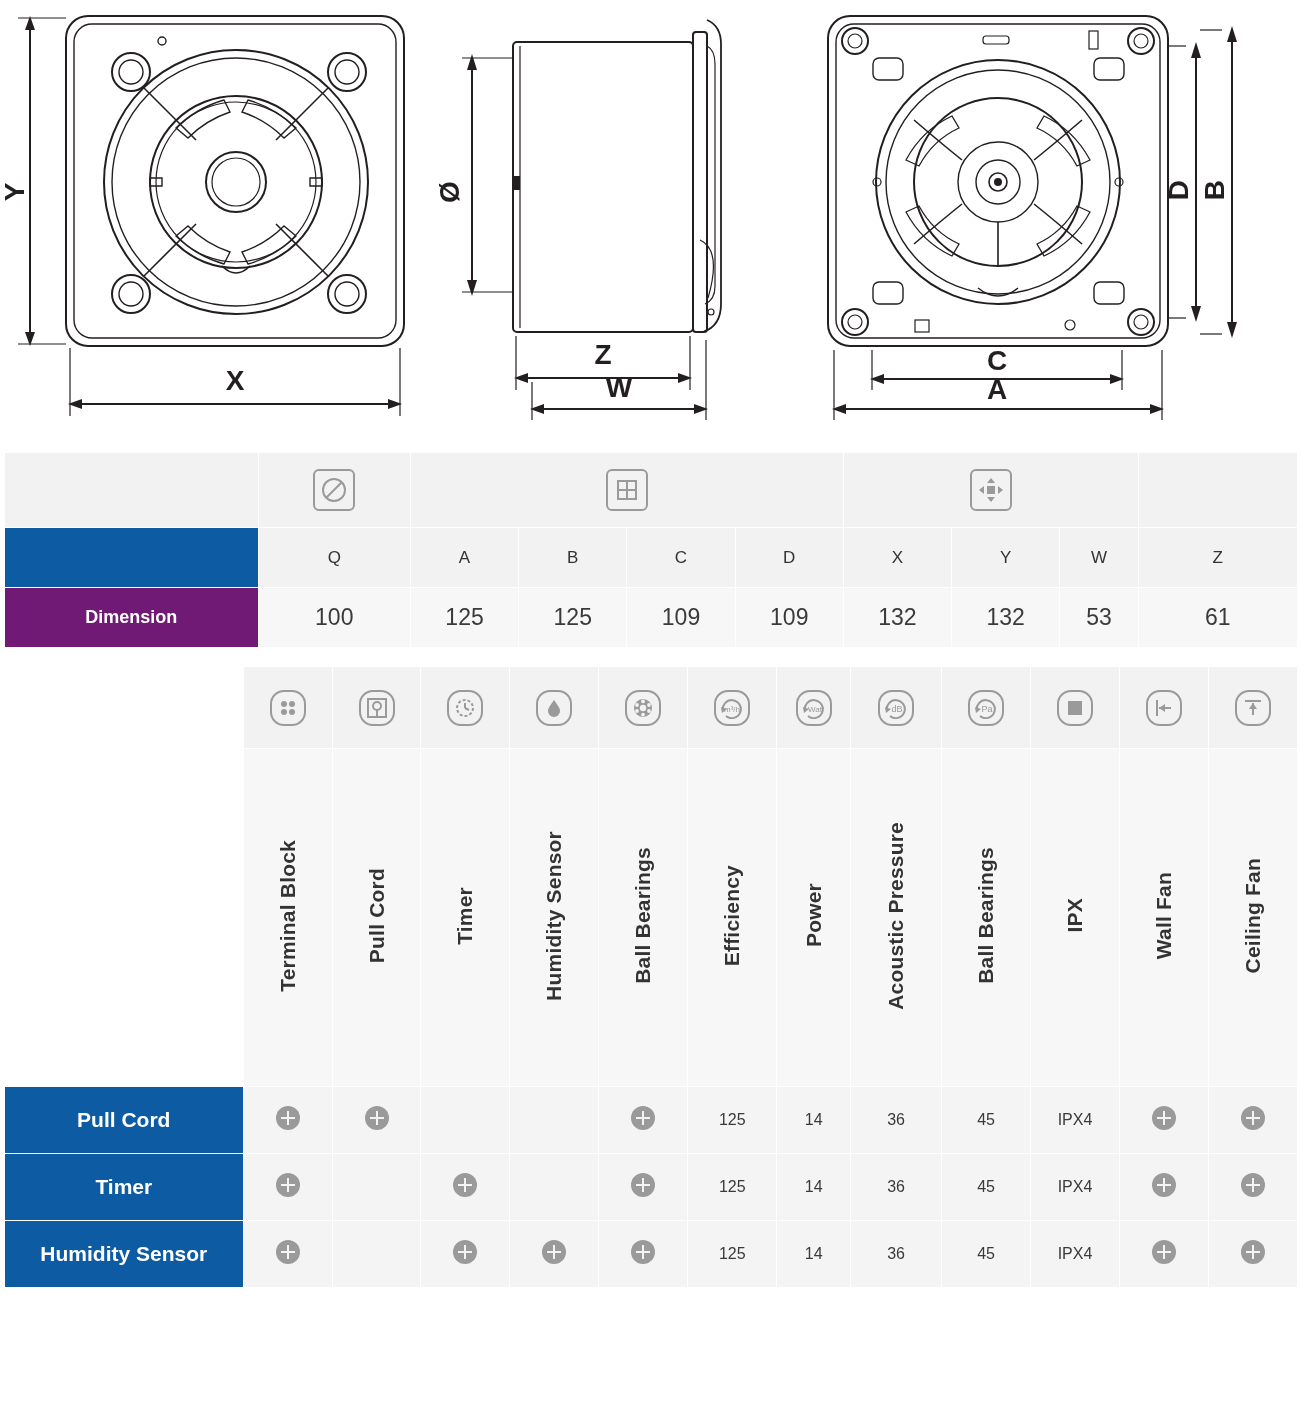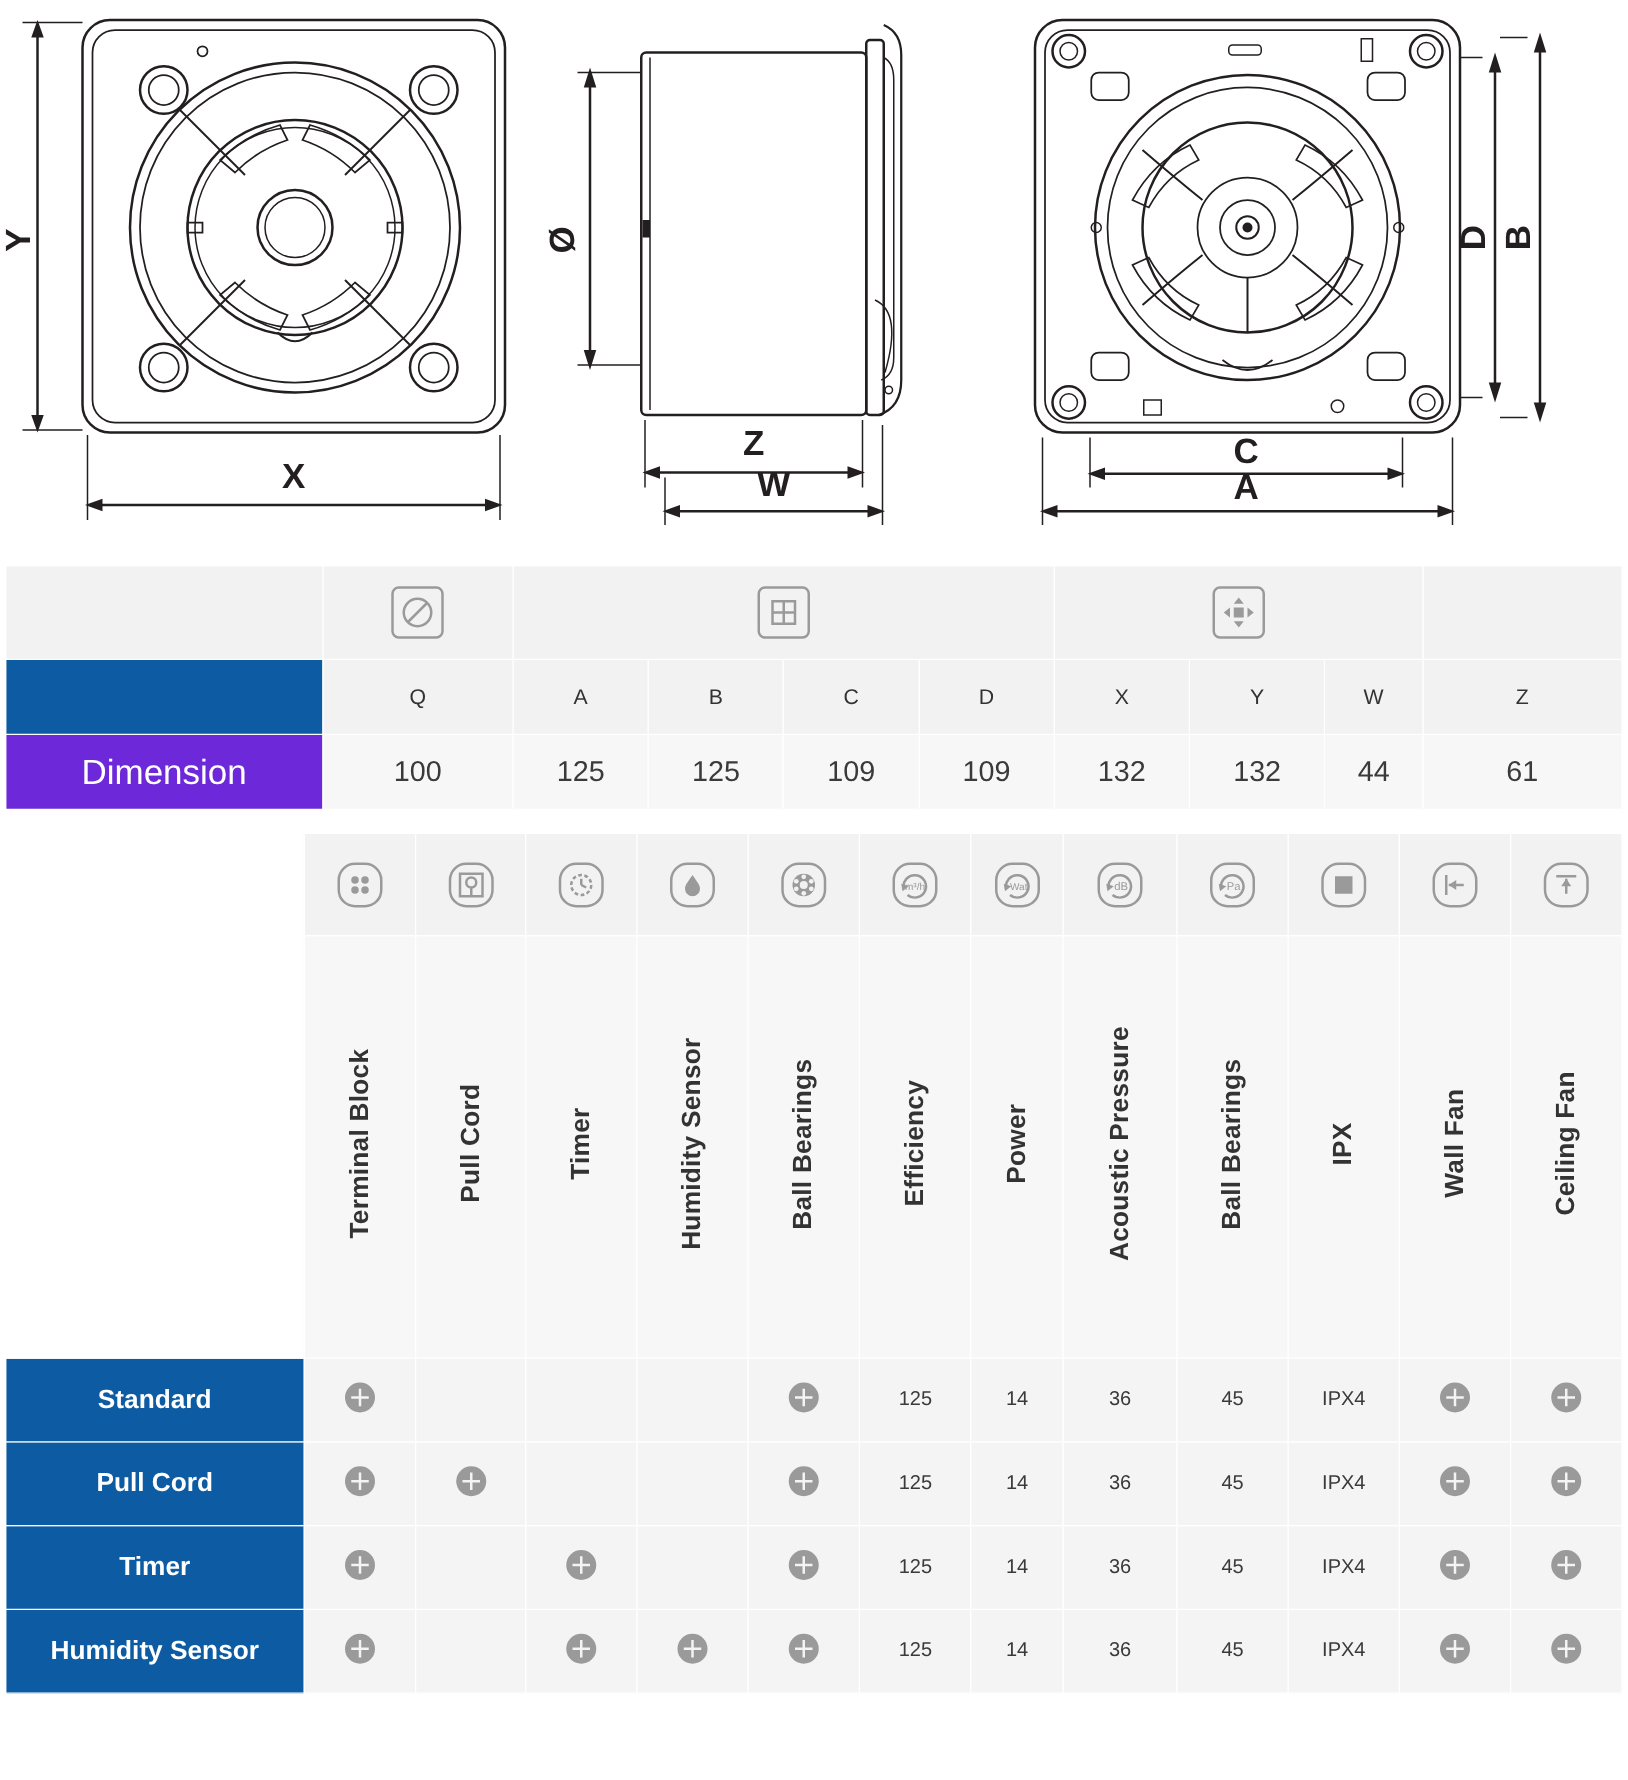--- a/index.html
+++ b/index.html
@@ -60,10 +60,10 @@
     color: #3a3a3a;
   }
   .dim-val-row td.bluecell {
-    background: #6d28d9;
+    background: #701a75;
     color: #ffffff;
-    font-size: 28px;
-    font-weight: normal;
+    font-size: 18px;
+    font-weight: bold;
   }
 
   

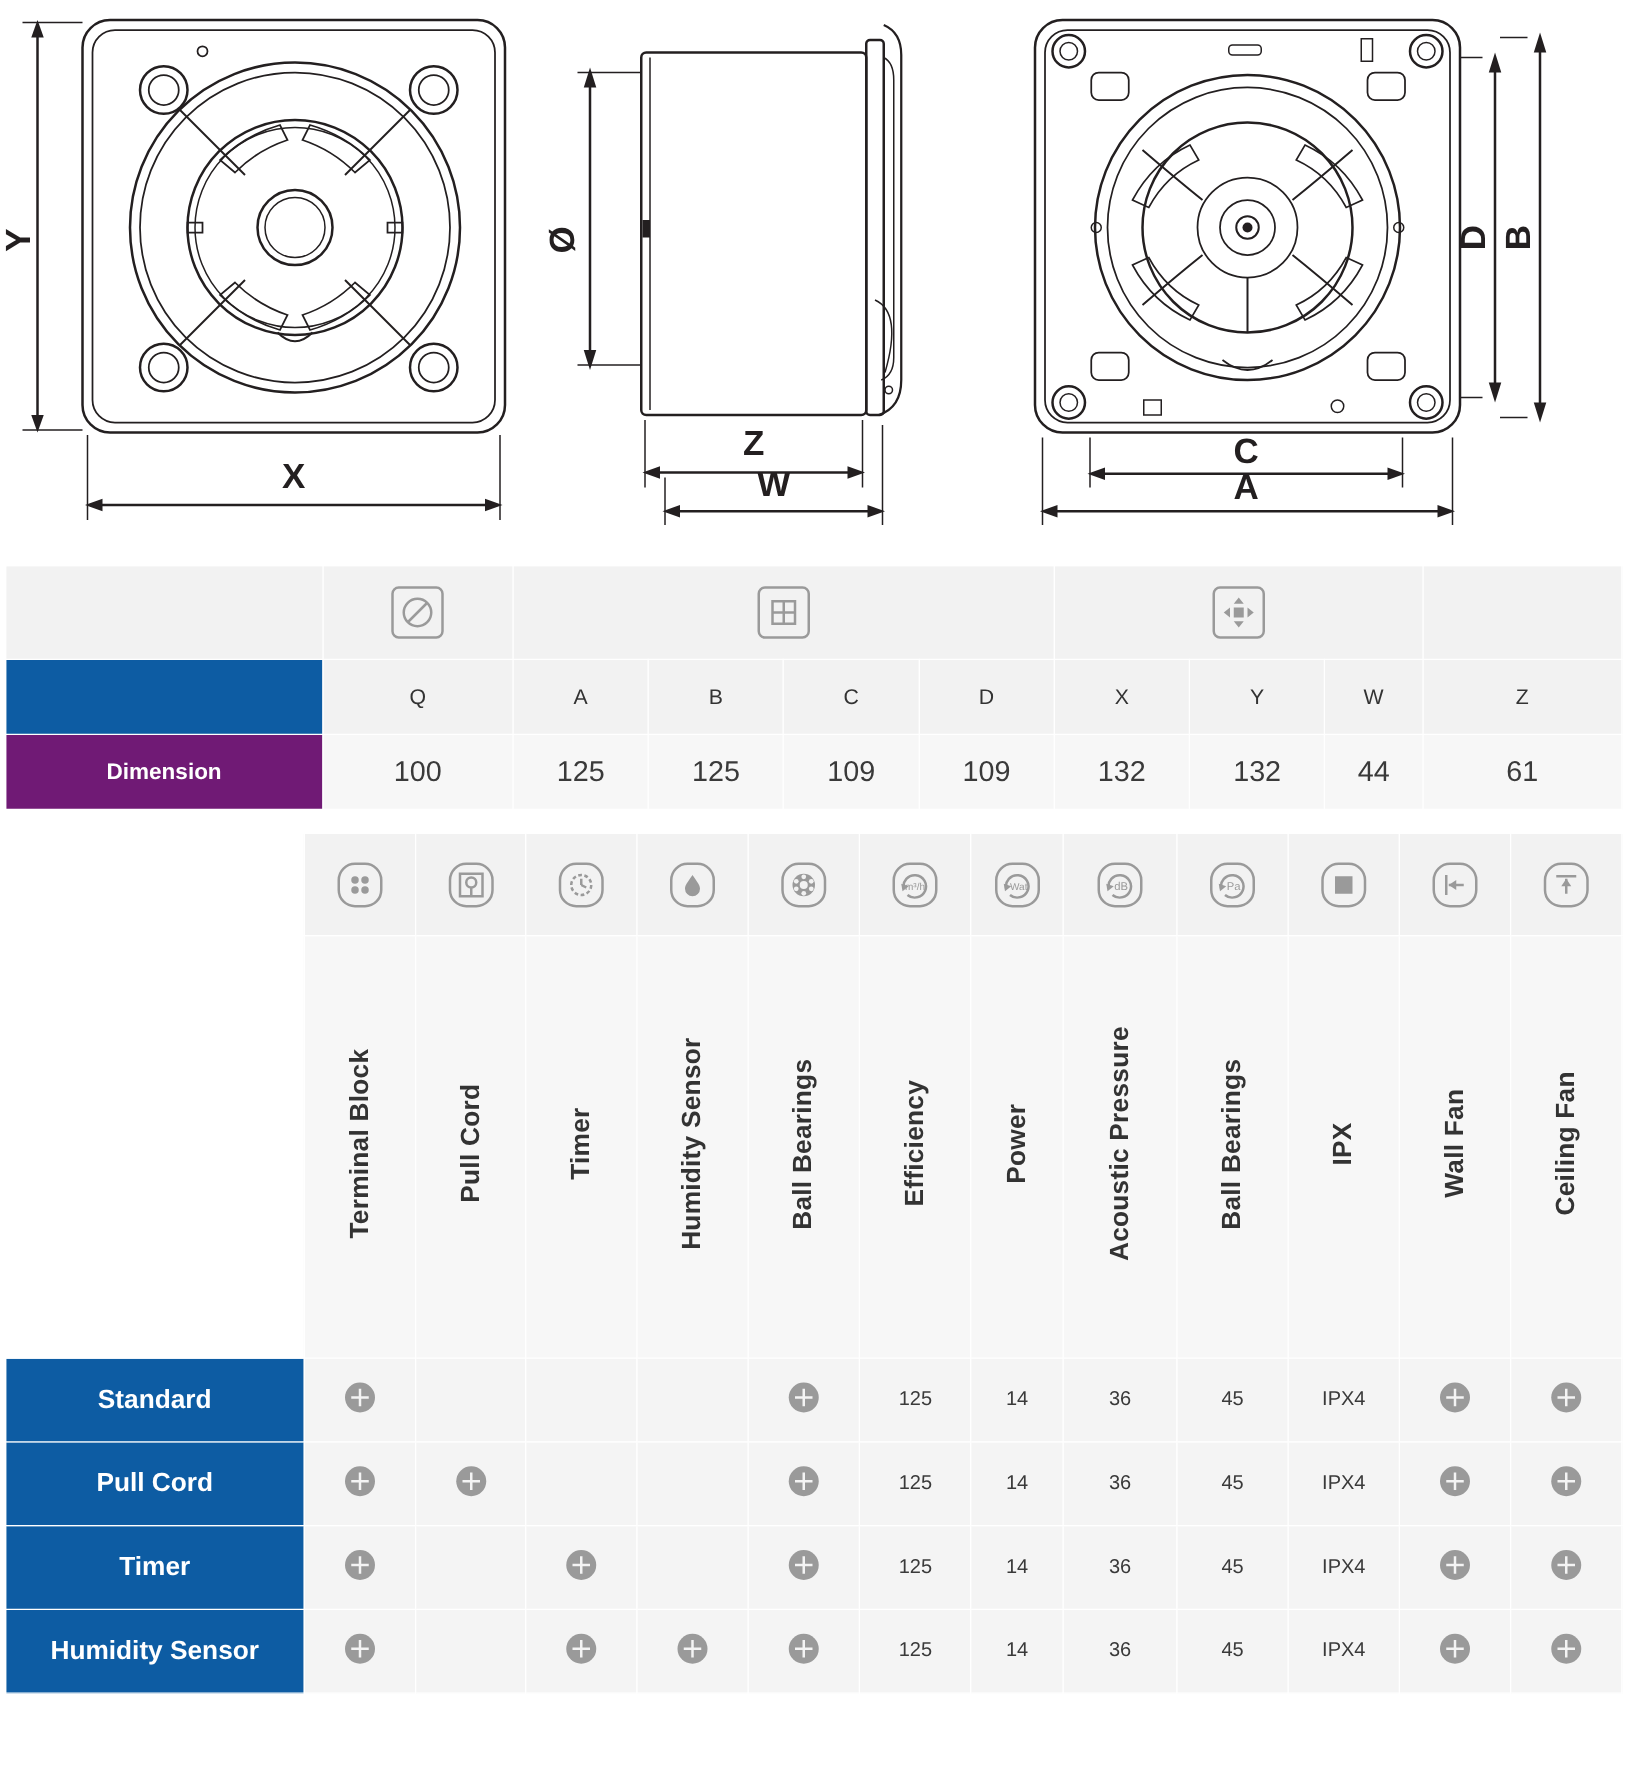--- a/index.html
+++ b/index.html
@@ -378,7 +378,7 @@
           <td>109</td>
           <td>132</td>
           <td>132</td>
-          <td>44</td>
+          <td>53</td>
           <td>61</td>
         </tr>
       </tbody>

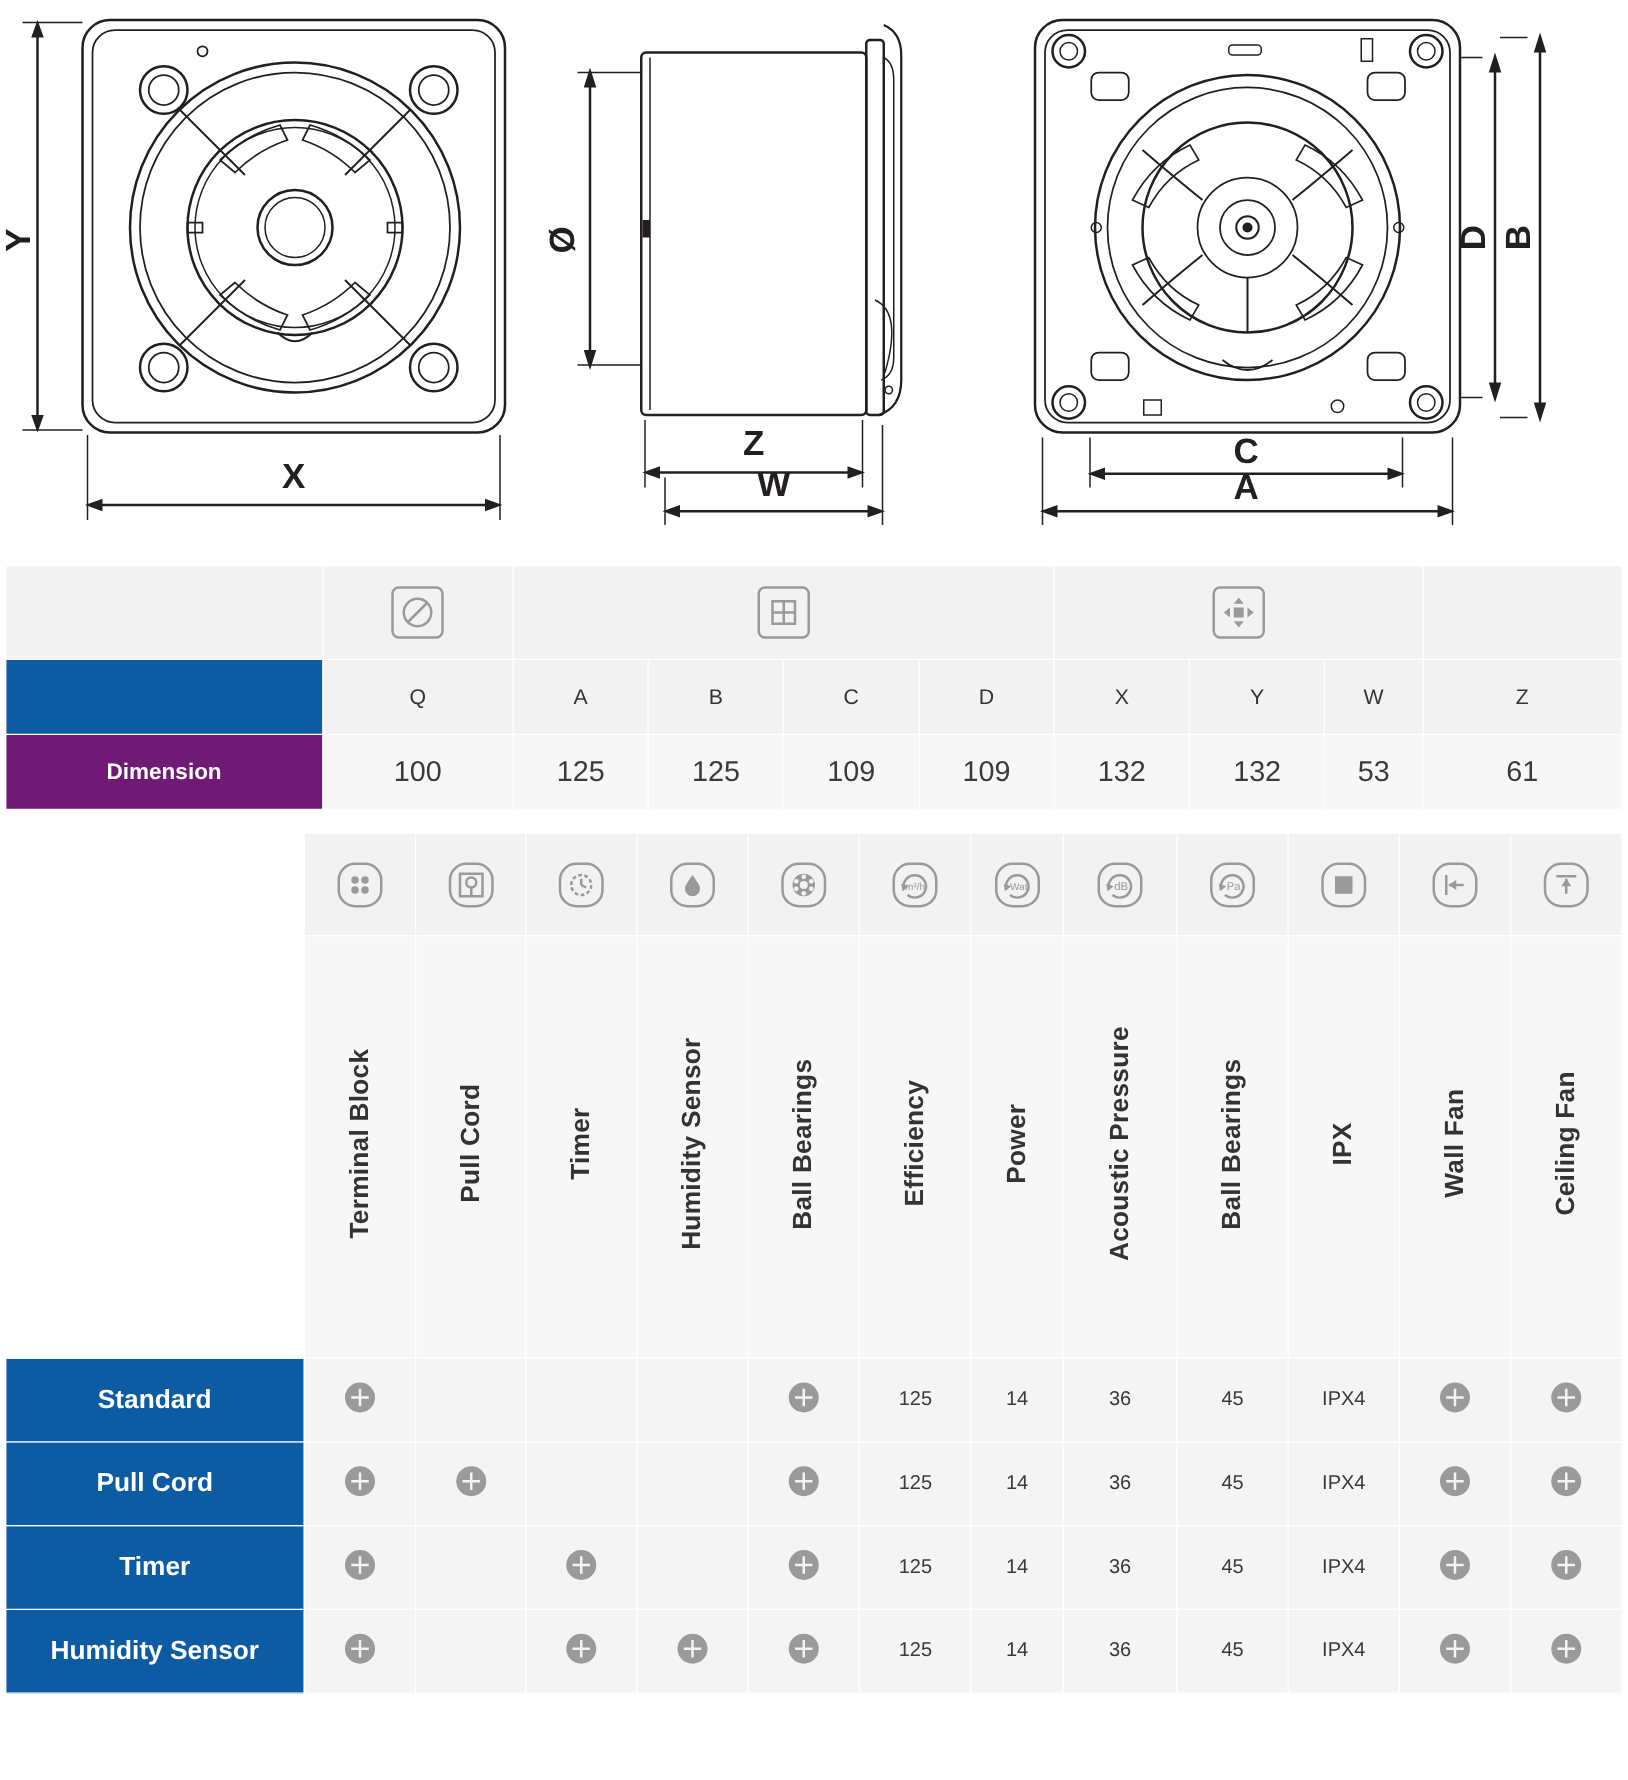--- a/index.html
+++ b/index.html
@@ -546,10 +546,11 @@
           <td><span class="vert">Ceiling Fan</span></td>
         </tr>
 
+
         <tr class="feat-row">
-          <td class="rowlabel">Standard</td>
-          <td><span class="plus"></span></td>
-          <td></td>
+          <td class="rowlabel">Pull Cord</td>
+          <td><span class="plus"></span></td>
+          <td><span class="plus"></span></td>
           <td></td>
           <td></td>
           <td><span class="plus"></span></td>
@@ -563,10 +564,10 @@
         </tr>
 
         <tr class="feat-row">
-          <td class="rowlabel">Pull Cord</td>
-          <td><span class="plus"></span></td>
+          <td class="rowlabel">Timer</td>
           <td><span class="plus"></span></td>
           <td></td>
+          <td><span class="plus"></span></td>
           <td></td>
           <td><span class="plus"></span></td>
           <td>125</td>
@@ -579,11 +580,11 @@
         </tr>
 
         <tr class="feat-row">
-          <td class="rowlabel">Timer</td>
+          <td class="rowlabel">Humidity Sensor</td>
           <td><span class="plus"></span></td>
           <td></td>
           <td><span class="plus"></span></td>
-          <td></td>
+          <td><span class="plus"></span></td>
           <td><span class="plus"></span></td>
           <td>125</td>
           <td>14</td>
@@ -593,22 +594,6 @@
           <td><span class="plus"></span></td>
           <td><span class="plus"></span></td>
         </tr>
-
-        <tr class="feat-row">
-          <td class="rowlabel">Humidity Sensor</td>
-          <td><span class="plus"></span></td>
-          <td></td>
-          <td><span class="plus"></span></td>
-          <td><span class="plus"></span></td>
-          <td><span class="plus"></span></td>
-          <td>125</td>
-          <td>14</td>
-          <td>36</td>
-          <td>45</td>
-          <td>IPX4</td>
-          <td><span class="plus"></span></td>
-          <td><span class="plus"></span></td>
-        </tr>
       </tbody>
     </table>
   </div>

